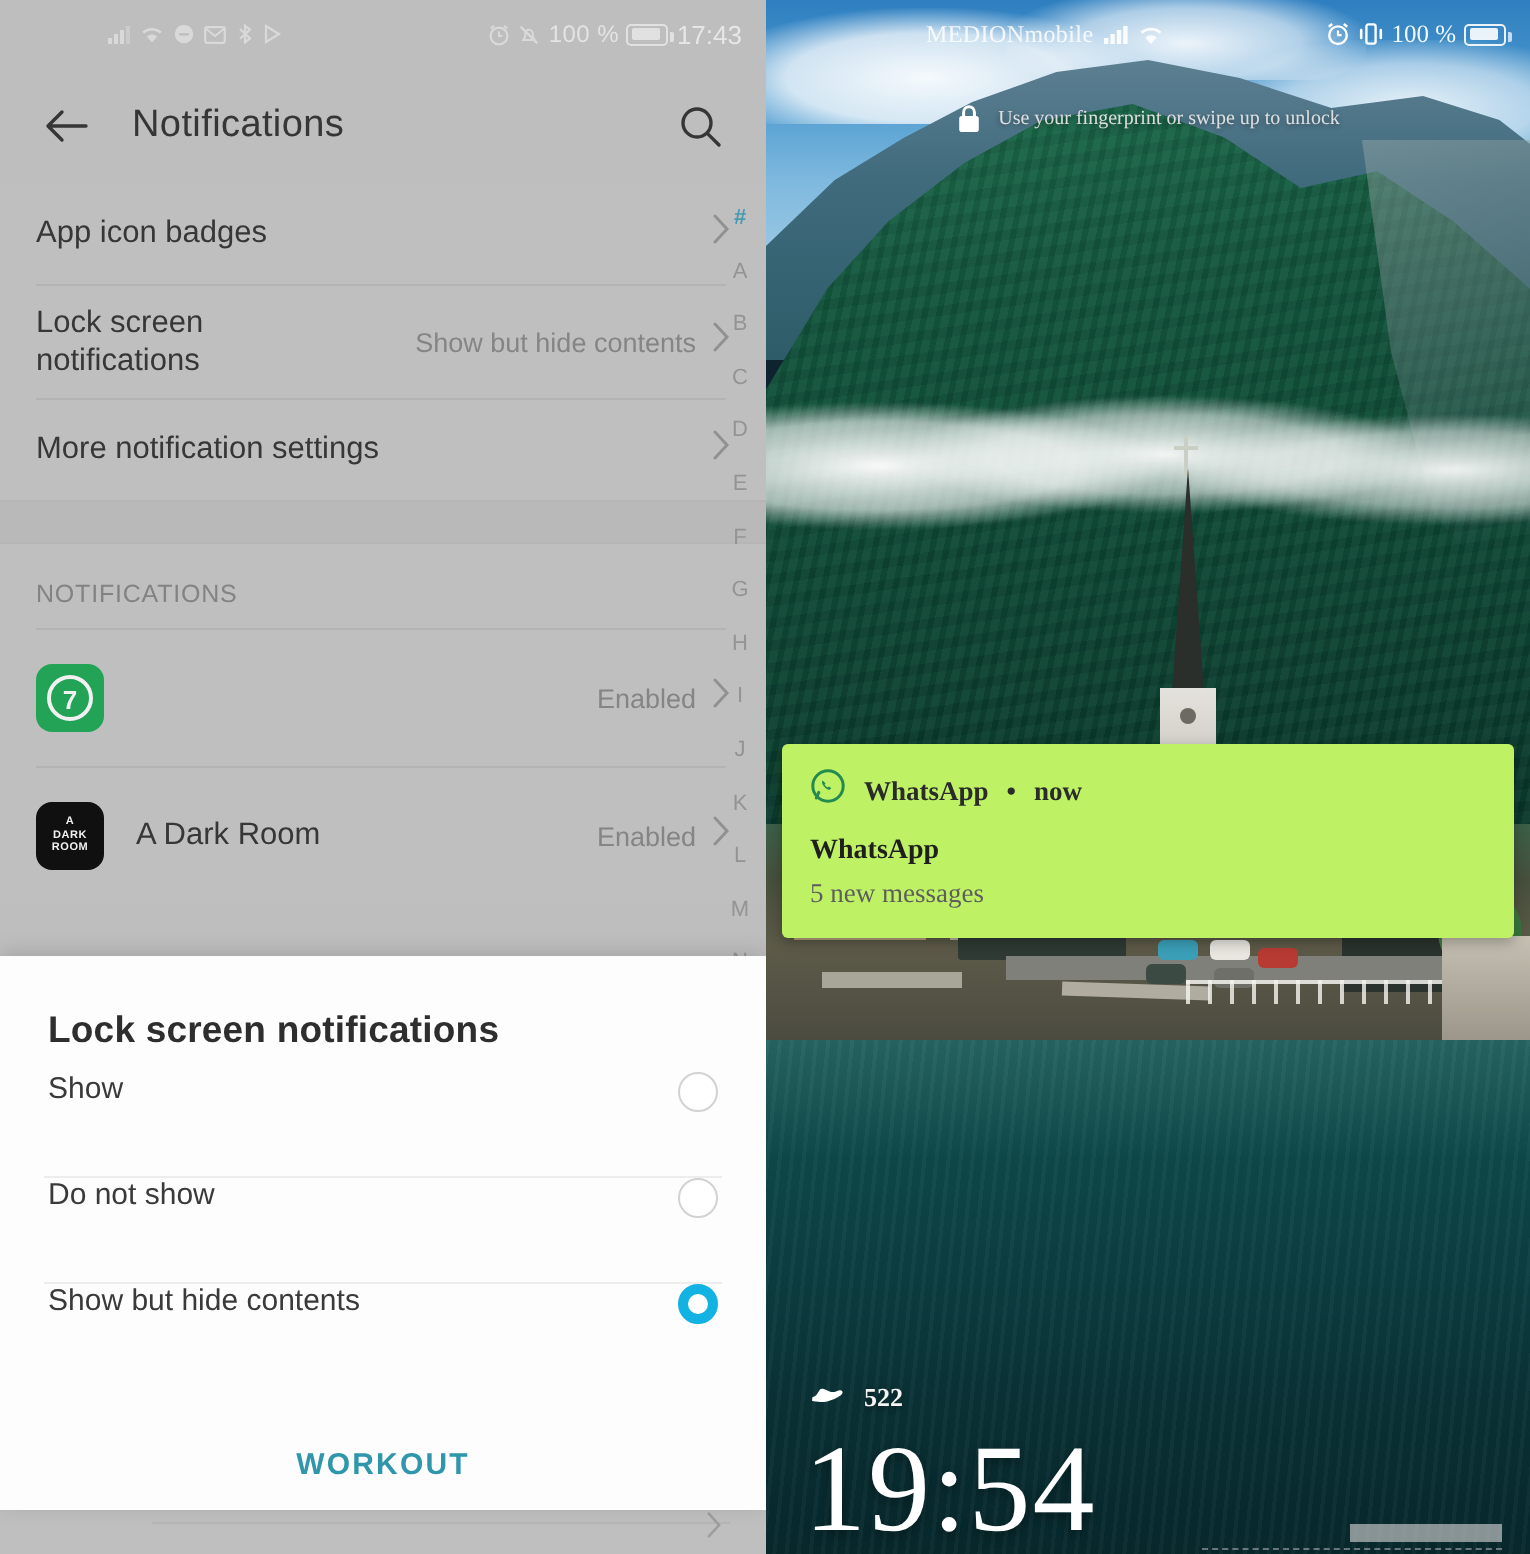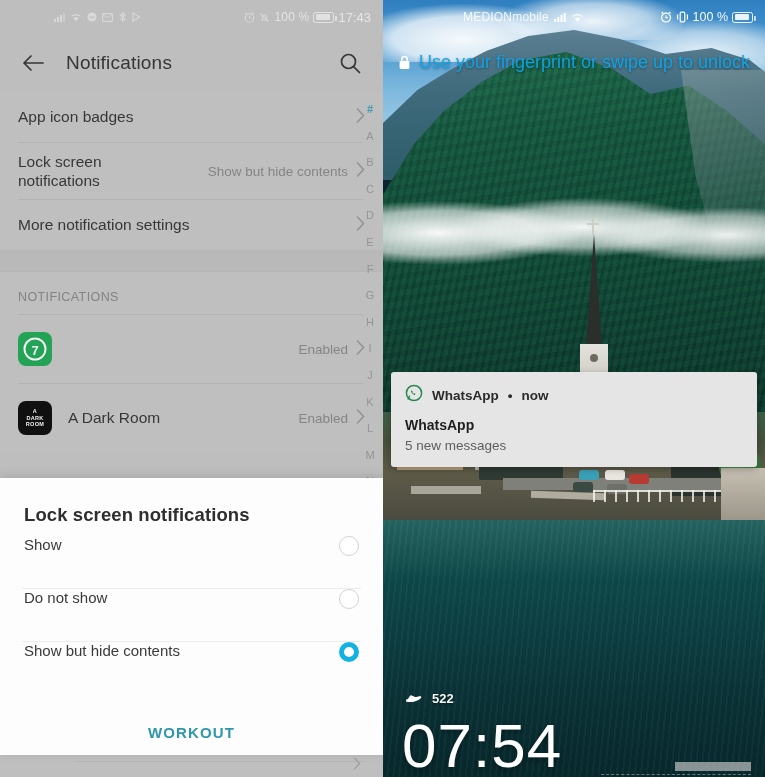--- a/index.html
+++ b/index.html
@@ -108,7 +108,7 @@
   .l-belowdlg .chev { position:absolute; right: 22px; top: 1px; color:#a8a8a8; }
 
   
-  .phone-right { position: relative; width: 382px; height: 777px; overflow: hidden; background:#0d2430;}
+  .phone-right { position: relative; width: 382px; height: 777px; overflow: hidden; background:#0d2430;font-family:Liberation Serif, serif;}
   .wall { position:absolute; inset:0; }
   
   .w-sky { position:absolute; left:0; right:0; top:0; height:130px;

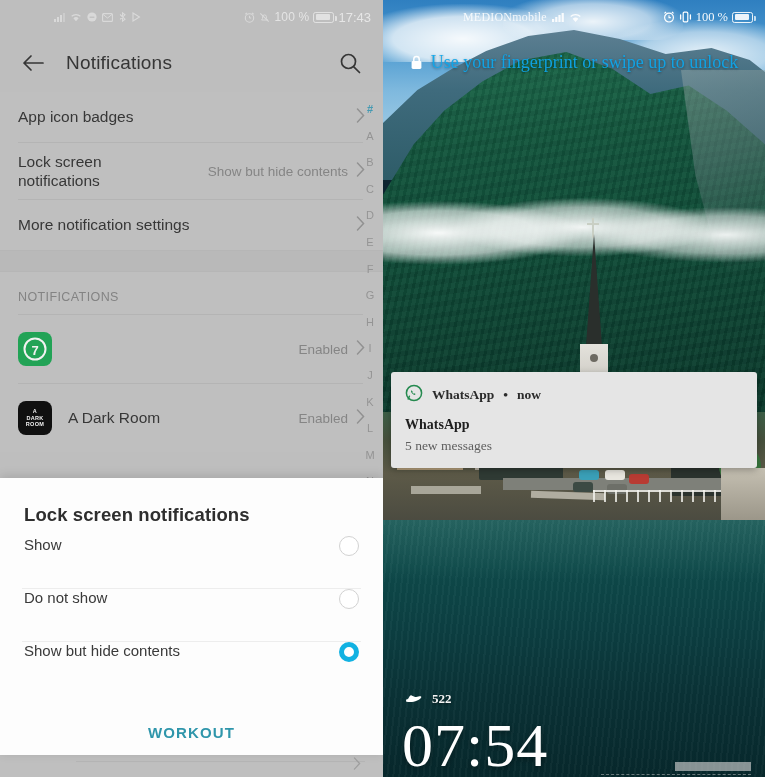--- a/index.html
+++ b/index.html
@@ -186,7 +186,7 @@
   .r-sb-right { display:flex; align-items:center; gap:4px; margin-left:auto; }
   .r-sb-txt { font-size:12.5px; color:#fff; opacity:.95; }
   .r-unlock { position:absolute; left:0; right:0; top:52px; display:flex; align-items:center; justify-content:center; gap:8px; z-index:5;}
-  .r-unlock .utext { font-size:18px; color:#0ea5e9; opacity:.95; text-shadow:0 1px 3px rgba(0,0,0,.45); }
+  .r-unlock .utext { font-size:10px; color:#e5e5e5; opacity:.95; text-shadow:0 1px 3px rgba(0,0,0,.45); }
 
   .r-notif {
     position:absolute; left:8px; right:8px; top:372px; z-index:6;

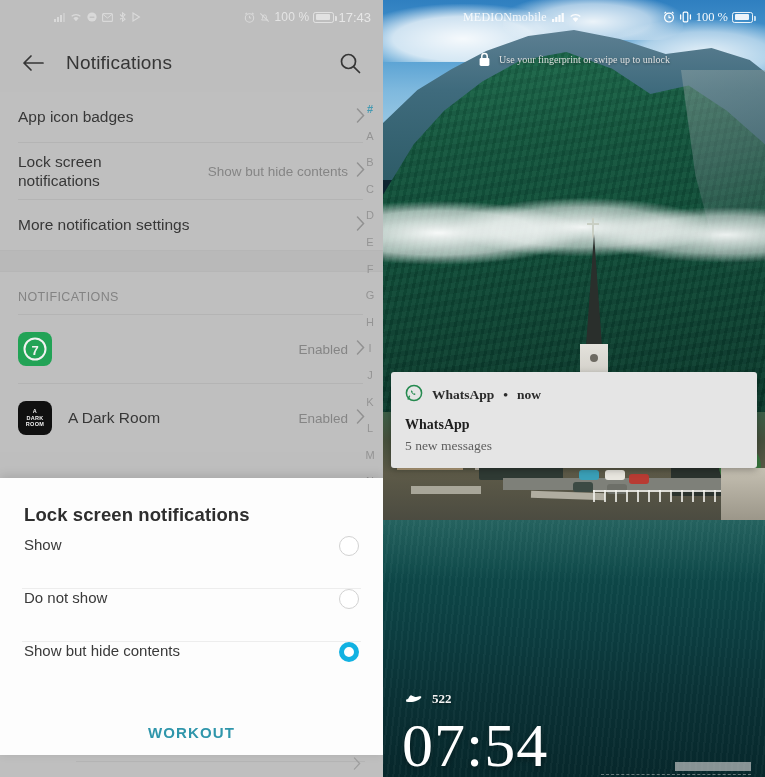--- a/index.html
+++ b/index.html
@@ -190,7 +190,7 @@
 
   .r-notif {
     position:absolute; left:8px; right:8px; top:372px; z-index:6;
-    background:#e5e5e5; border-radius:3px; padding:12px 14px 14px 14px;
+    background:#bef264; border-radius:3px; padding:12px 14px 14px 14px;
     box-shadow:0 2px 7px rgba(0,0,0,.28);
   }
   .r-notif-head { display:flex; align-items:center; gap:9px; margin-bottom:11px; }

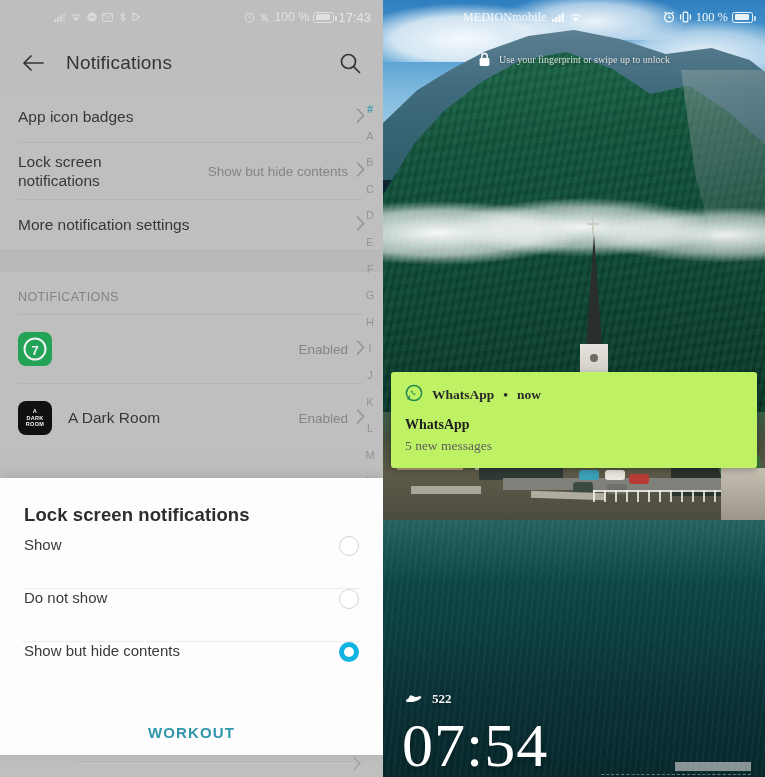--- a/index.html
+++ b/index.html
@@ -521,7 +521,7 @@
         </span>
         <span class="scount">522</span>
       </div>
-      <div class="r-clock">07:54</div>
+      <div class="r-clock">19:54</div>
       <div class="r-tag"></div>
       <div class="r-tag2"></div>
     </div>

